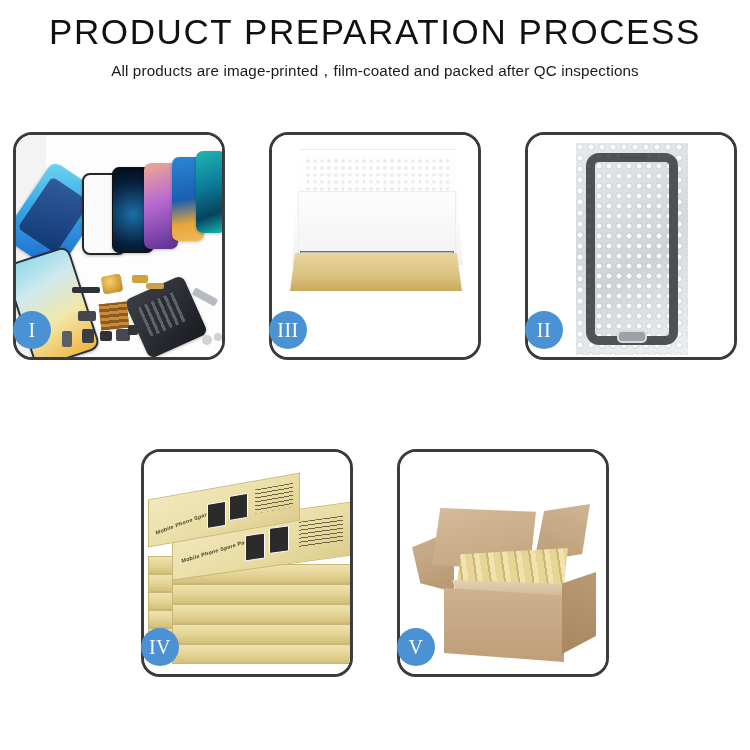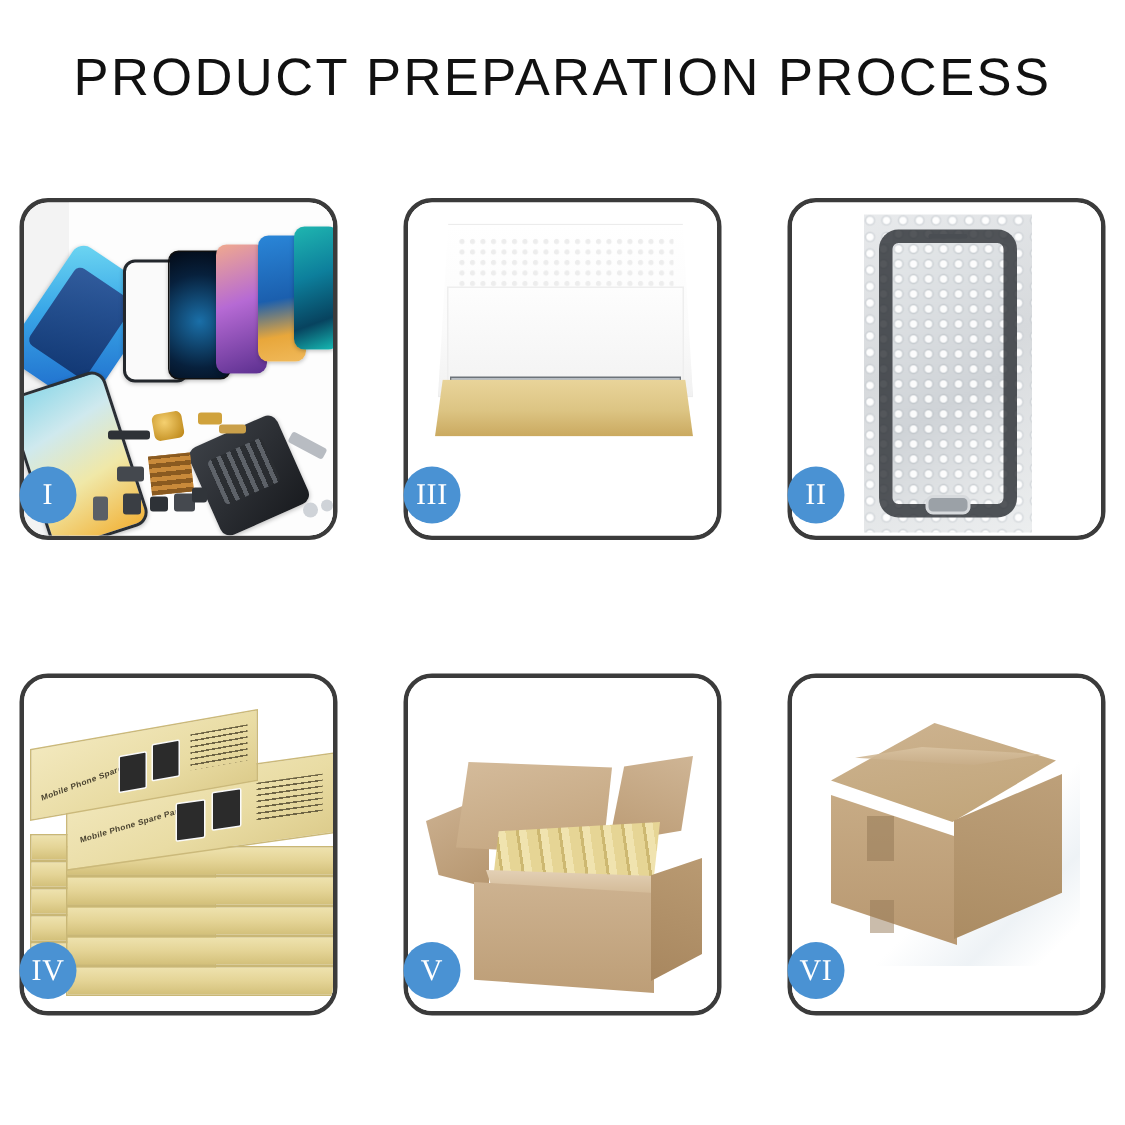--- a/index.html
+++ b/index.html
@@ -24,7 +24,7 @@
   
   .header {
     text-align: center;
-    padding-top: 34px;
+    padding-top: 14px;
   }
   .title {
     font-family: "Liberation Sans", sans-serif;

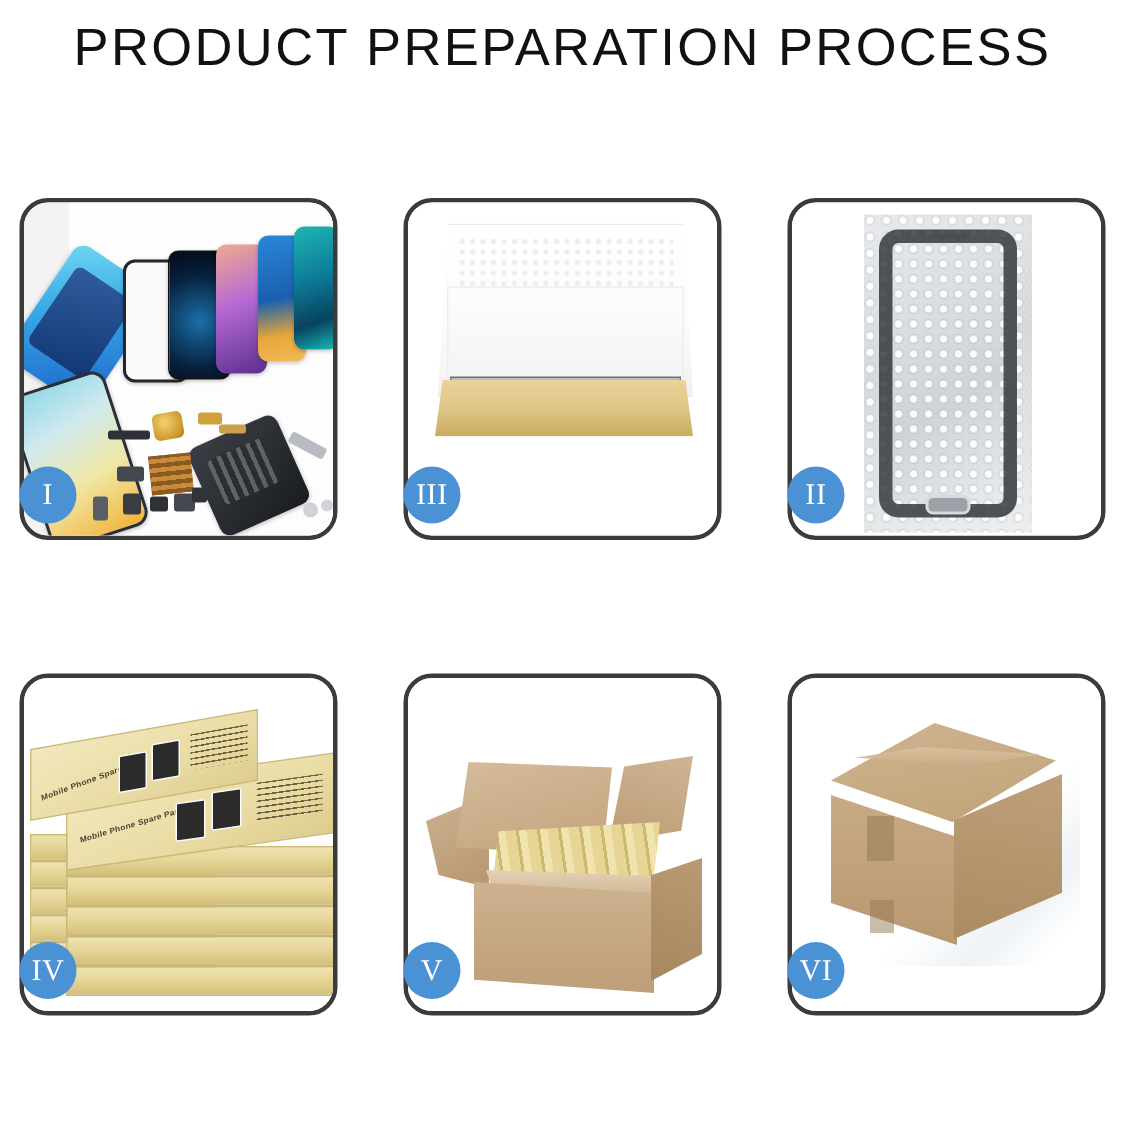--- a/index.html
+++ b/index.html
@@ -357,6 +357,7 @@
 
   <div class="header">
     <div class="title">PRODUCT PREPARATION PROCESS</div>
+    <div class="subtitle">All products are image-printed，film-coated and packed after QC inspections</div>
   </div>
 
   <div class="grid">

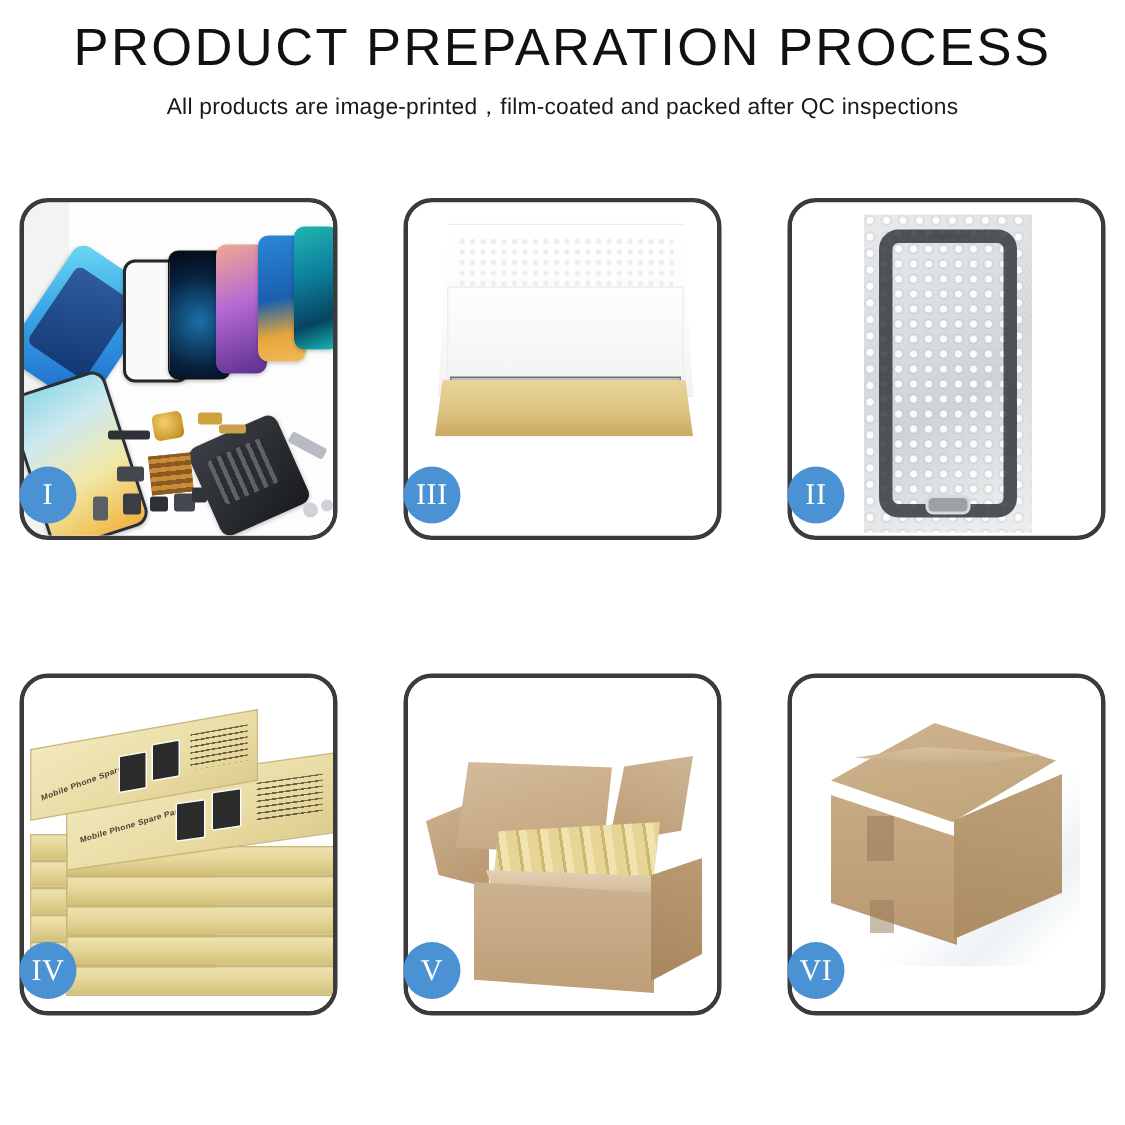--- a/index.html
+++ b/index.html
@@ -462,18 +462,6 @@
         <div class="badge">V</div>
       </div>
 
-      <div class="panel">
-        <div class="panel-inner p6">
-          <div class="vi-wrap"></div>
-          <div class="vi-top"></div>
-          <div class="vi-tape"></div>
-          <div class="vi-front"></div>
-          <div class="vi-side"></div>
-          <div class="vi-seam"></div>
-          <div class="vi-seam2"></div>
-        </div>
-        <div class="badge">VI</div>
-      </div>
 
     </div>
   </div>

